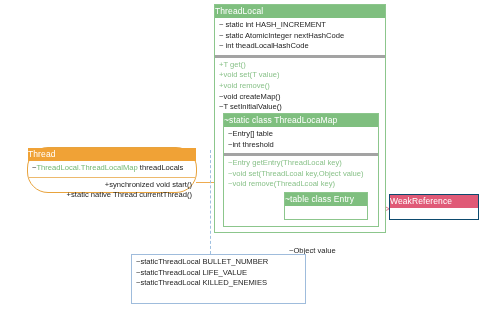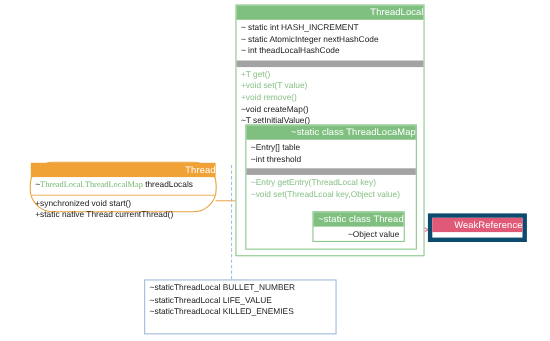--- a/index.html
+++ b/index.html
@@ -26,7 +26,7 @@
     background: #ffffff;
   }
   .uml-header {
-    text-align: right;
+    text-align: left;
     font-size: 8.5px;
     line-height: 13px;
     height: 13px;

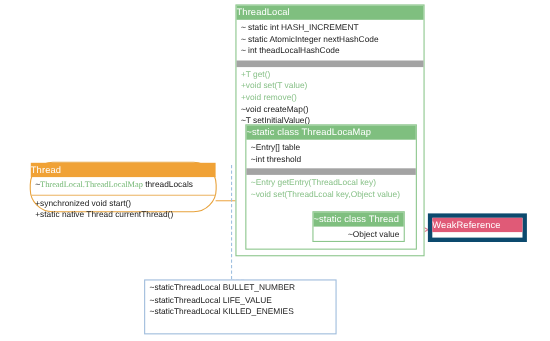--- a/index.html
+++ b/index.html
@@ -50,7 +50,7 @@
   
   .green { border: 1px solid #8cc68c; }
   .green > .uml-header { background: #7fbf7f; }
-  .green > .uml-section + .uml-section { border-top: 6px solid #a3a3a3; }
+  .green > .uml-section + .uml-section { border-top: 3px solid #a3a3a3; }
   .muted-green { color: #8ac28a; }
 
   

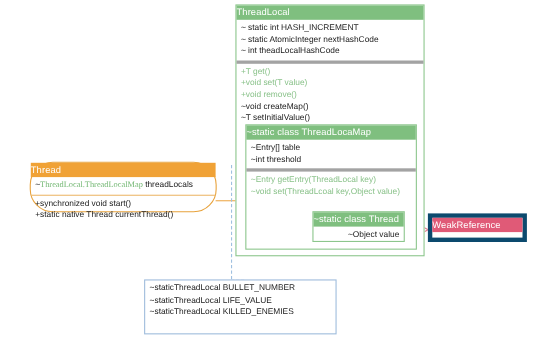--- a/index.html
+++ b/index.html
@@ -57,7 +57,7 @@
   .orange { border: 1px solid #e8a33d; }
   .orange > .uml-header { background: #f0a236; }
   .orange > .uml-section + .uml-section { border-top: 1px solid #edb96d; }
-  .link-green { color: #74b874; font-family: Liberation Serif, serif; }
+  .link-green { color: #74b874; }
 
   
   .blue { border: 1px solid #9fbcdc; }

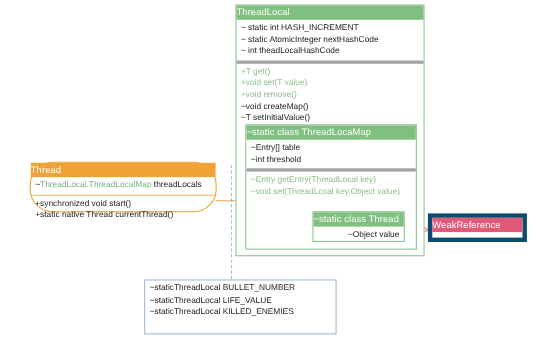--- a/index.html
+++ b/index.html
@@ -56,7 +56,7 @@
   
   .orange { border: 1px solid #e8a33d; }
   .orange > .uml-header { background: #f0a236; }
-  .orange > .uml-section + .uml-section { border-top: 1px solid #edb96d; }
+  .orange > .uml-section + .uml-section { border-top: 1px solid #edb96d; text-align: right; }
   .link-green { color: #74b874; }
 
   

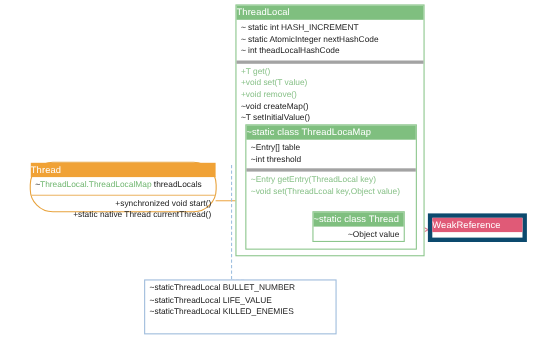--- a/index.html
+++ b/index.html
@@ -130,6 +130,7 @@
       <div class="uml-section">
         <span class="m muted-green">~Entry getEntry(ThreadLocal key)</span>
         <span class="m muted-green">~void set(ThreadLcoal key,Object value)</span>
+        <span class="m muted-green">~void remove(ThreadLcoal key)</span>
       </div>
 
       <div class="uml-box green" style="left:60px; top:78px; width:84px; height:28px;">

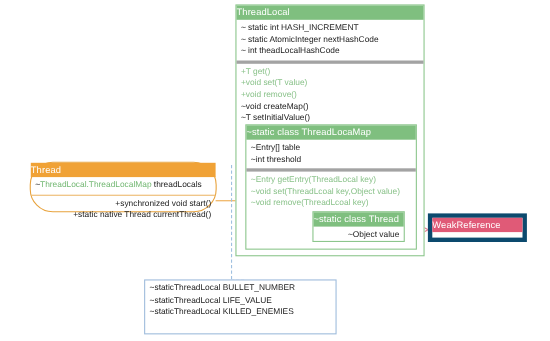--- a/index.html
+++ b/index.html
@@ -134,7 +134,7 @@
       </div>
 
       <div class="uml-box green" style="left:60px; top:78px; width:84px; height:28px;">
-        <div class="uml-header">~static class Thread</div>
+        <div class="uml-header">~table class Entry</div>
         <div class="uml-section" style="text-align:right;">
           <span class="m">~Object value</span>
         </div>

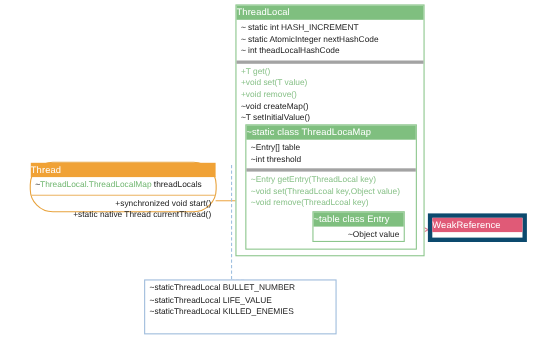--- a/index.html
+++ b/index.html
@@ -64,7 +64,7 @@
   .blue > .uml-header { background: #9cb9d9; }
 
   
-  .pink { border: 4px solid #0c4a6e; }
+  .pink { border: 1px solid #0c4a6e; }
   .pink > .uml-header { background: #e05a77; }
 
   

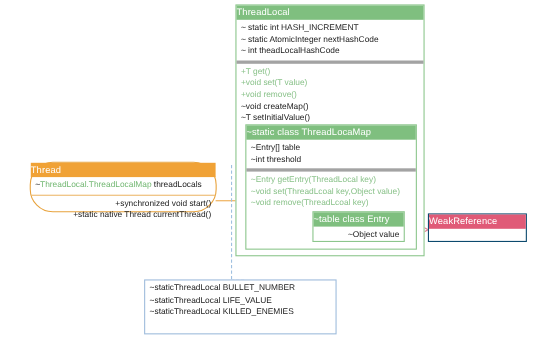--- a/index.html
+++ b/index.html
@@ -135,7 +135,7 @@
 
       <div class="uml-box green" style="left:60px; top:78px; width:84px; height:28px;">
         <div class="uml-header">~table class Entry</div>
-        <div class="uml-section" style="text-align:right;">
+        <div class="uml-section" style="text-align:left;margin-top:38px;">
           <span class="m">~Object value</span>
         </div>
       </div>

